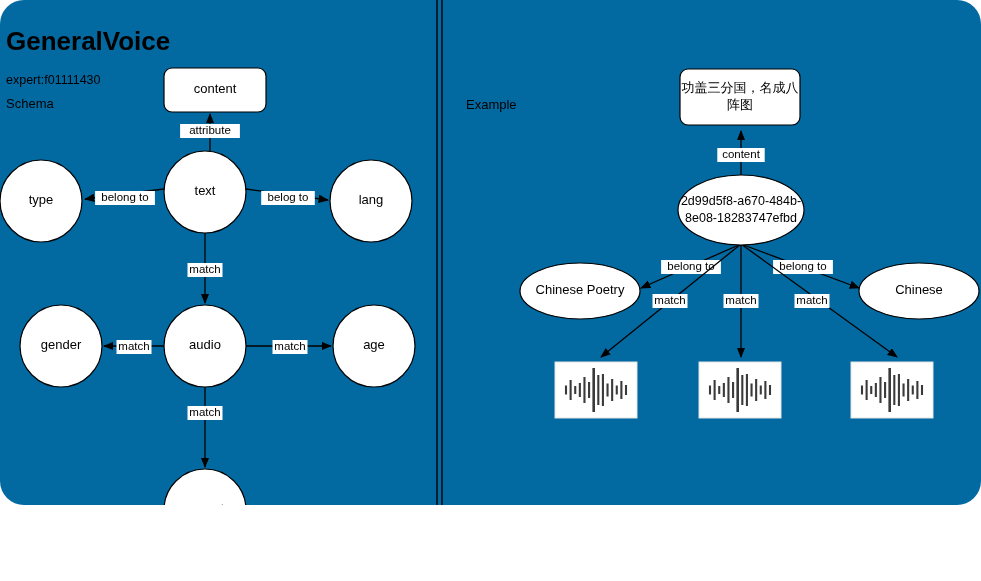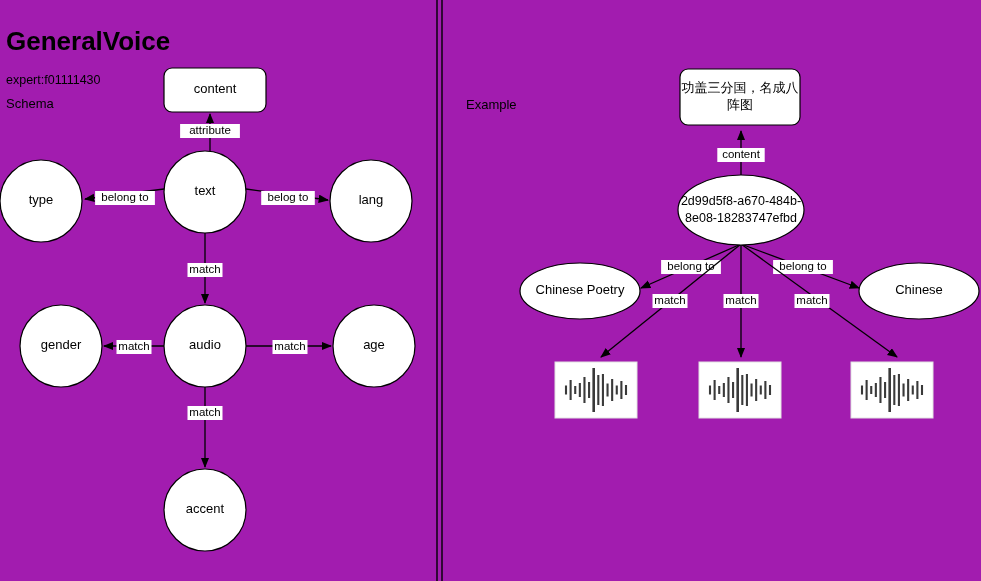--- a/index.html
+++ b/index.html
@@ -13,9 +13,10 @@
   #canvas {
     position: relative;
     width: 981px;
-    height: 581px;
-    background: #a21caf;
+    height: 505px;
+    background: #0369a1;
     overflow: hidden;
+    border-radius: 24px;
   }
   svg.diagram {
     position: absolute;

